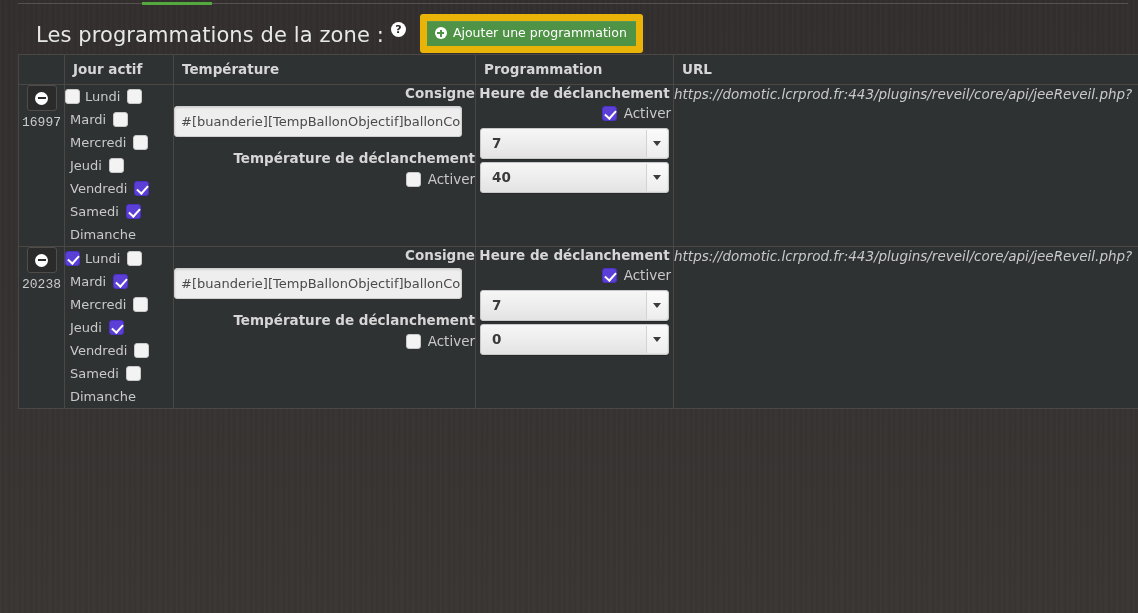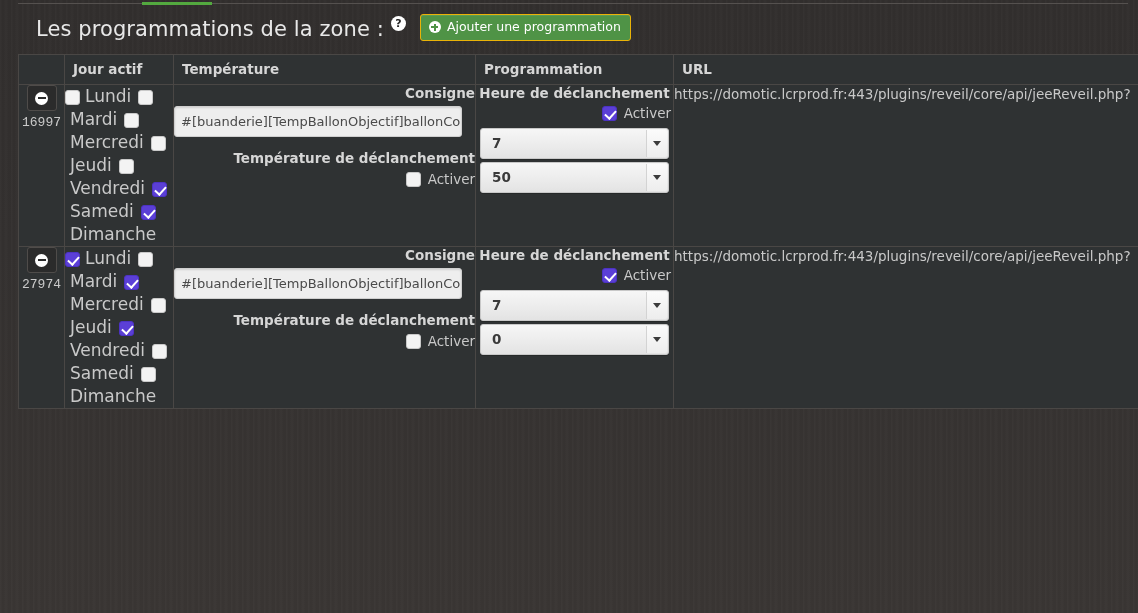--- a/index.html
+++ b/index.html
@@ -64,7 +64,7 @@
     margin-left: 14px;
     margin-bottom: 2px;
     background: #4f9346;
-    border: 1px solid #eab308;
+    border: 7px solid #eab308;
     border-radius: 3px;
     color: #ffffff;
     font-size: 12.5px;

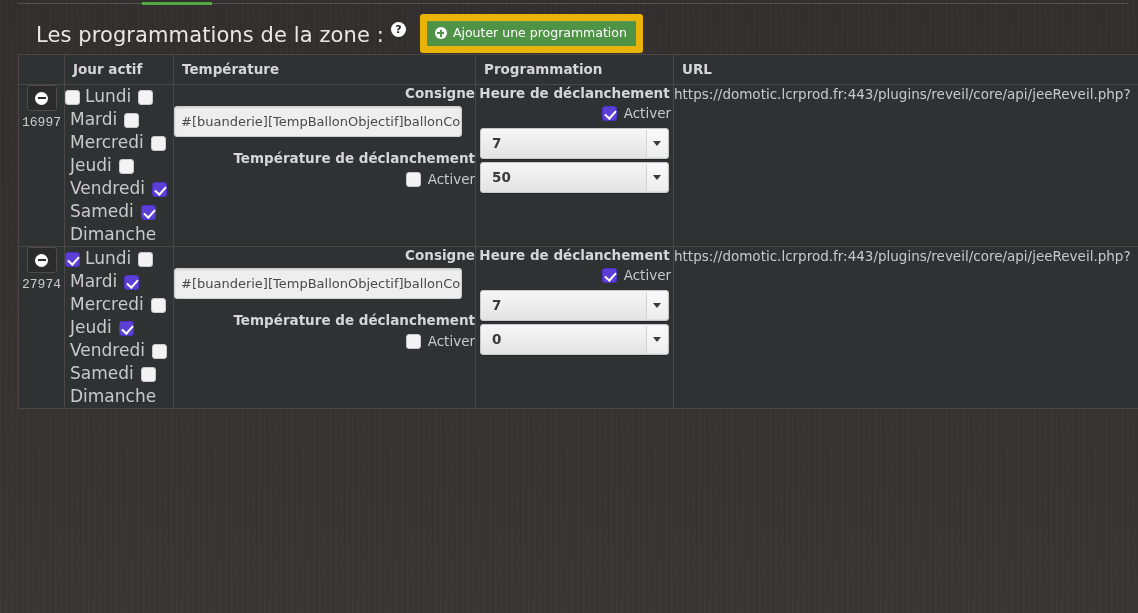--- a/index.html
+++ b/index.html
@@ -163,7 +163,7 @@
     color: #c9c9c9;
   }
   .day-item .lbl {
-    font-size: 17px;
+    font-size: 13px;
     line-height: 23px;
     color: #c9c9c9;
     margin-left: 5px;

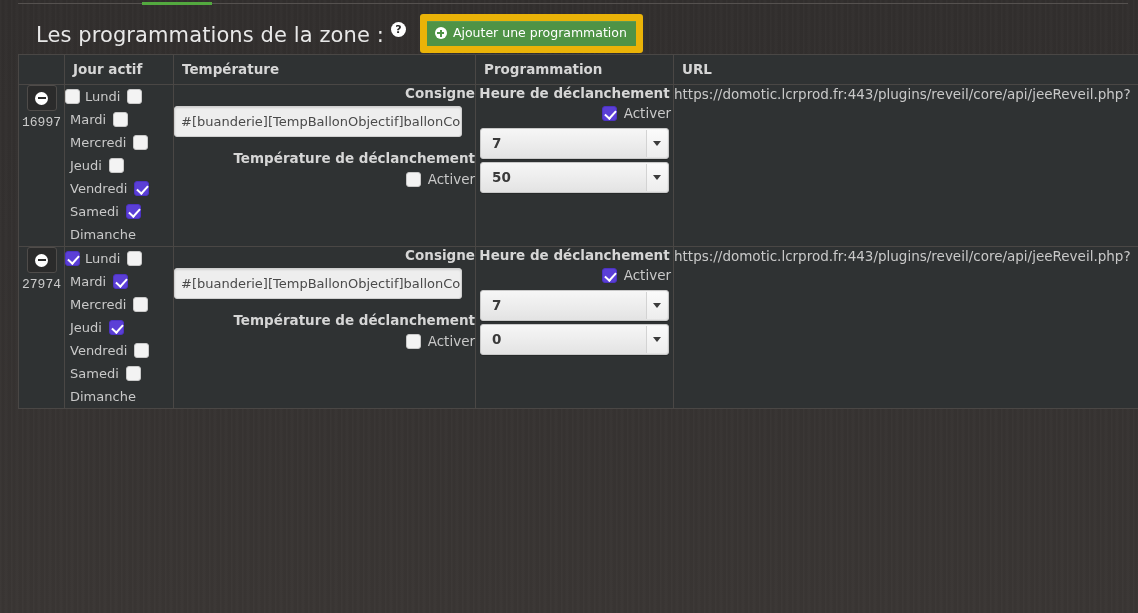--- a/index.html
+++ b/index.html
@@ -296,6 +296,7 @@
     white-space: nowrap;
     overflow: hidden;
     line-height: 18px;
+    font-style: italic;
   }
   .url-text { display: block; }
 </style>

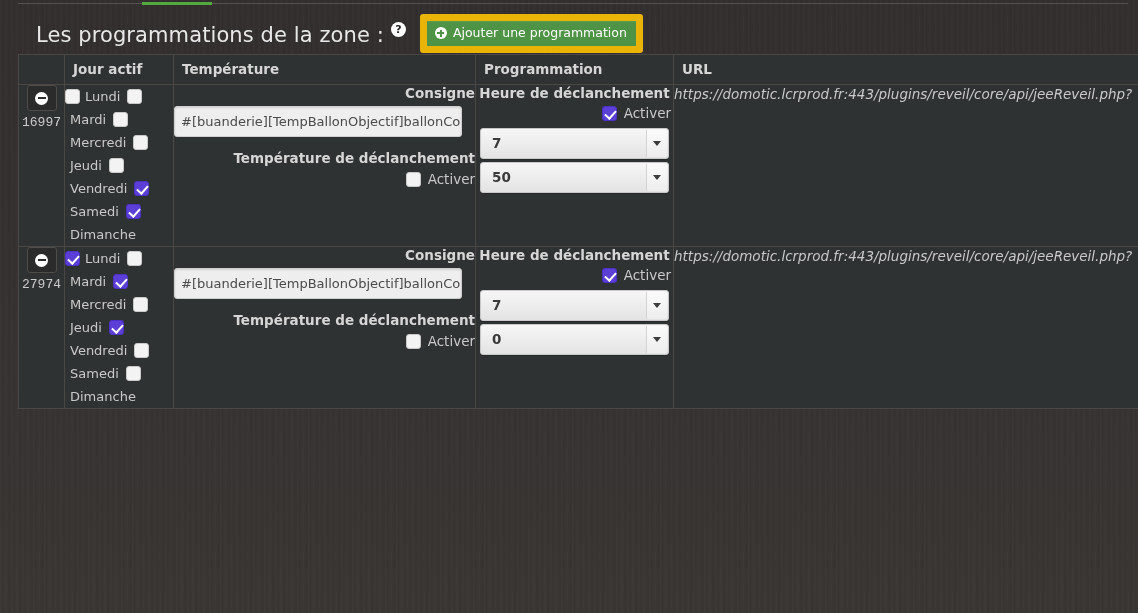--- a/index.html
+++ b/index.html
@@ -356,7 +356,7 @@
               <span class="arrow-btn"></span>
             </div>
             <div class="select-box">
-              <span class="val">50</span>
+              <span class="val">40</span>
               <span class="arrow-btn"></span>
             </div>
           </td>

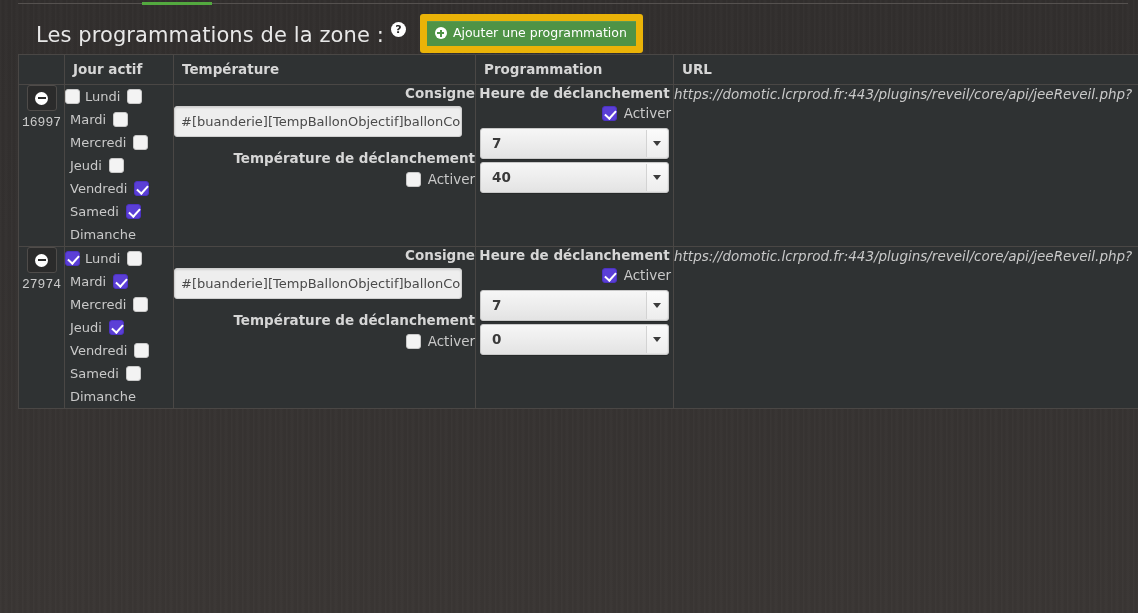--- a/index.html
+++ b/index.html
@@ -367,7 +367,7 @@
         <tr>
           <td class="cell-action"><span class="btn-remove">
               <span class="minus-circle"></span>
-            </span><span class="prog-id">27974</span></td>
+            </span><span class="prog-id">20238</span></td>
           <td class="cell-days"><span class="days-wrap"><span class="day-item"><span class="cb checked"></span><span class="lbl">Lundi</span></span><span class="day-item"><span class="cb"></span><span class="lbl">Mardi</span></span><span class="day-item"><span class="cb checked"></span><span class="lbl">Mercredi</span></span><span class="day-item"><span class="cb"></span><span class="lbl">Jeudi</span></span><span class="day-item"><span class="cb checked"></span><span class="lbl">Vendredi</span></span><span class="day-item"><span class="cb"></span><span class="lbl">Samedi</span></span><span class="day-item"><span class="cb"></span><span class="lbl">Dimanche</span></span></span></td>
           <td class="cell-temp"><div class="field-label">Consigne</div><div class="text-input" title="Consigne">#[buanderie][TempBallonObjectif]ballonConsigne</div><div class="spacer-12"></div><div class="field-label">Température de déclanchement</div><span class="inline-check">
               <span class="cb"></span>

